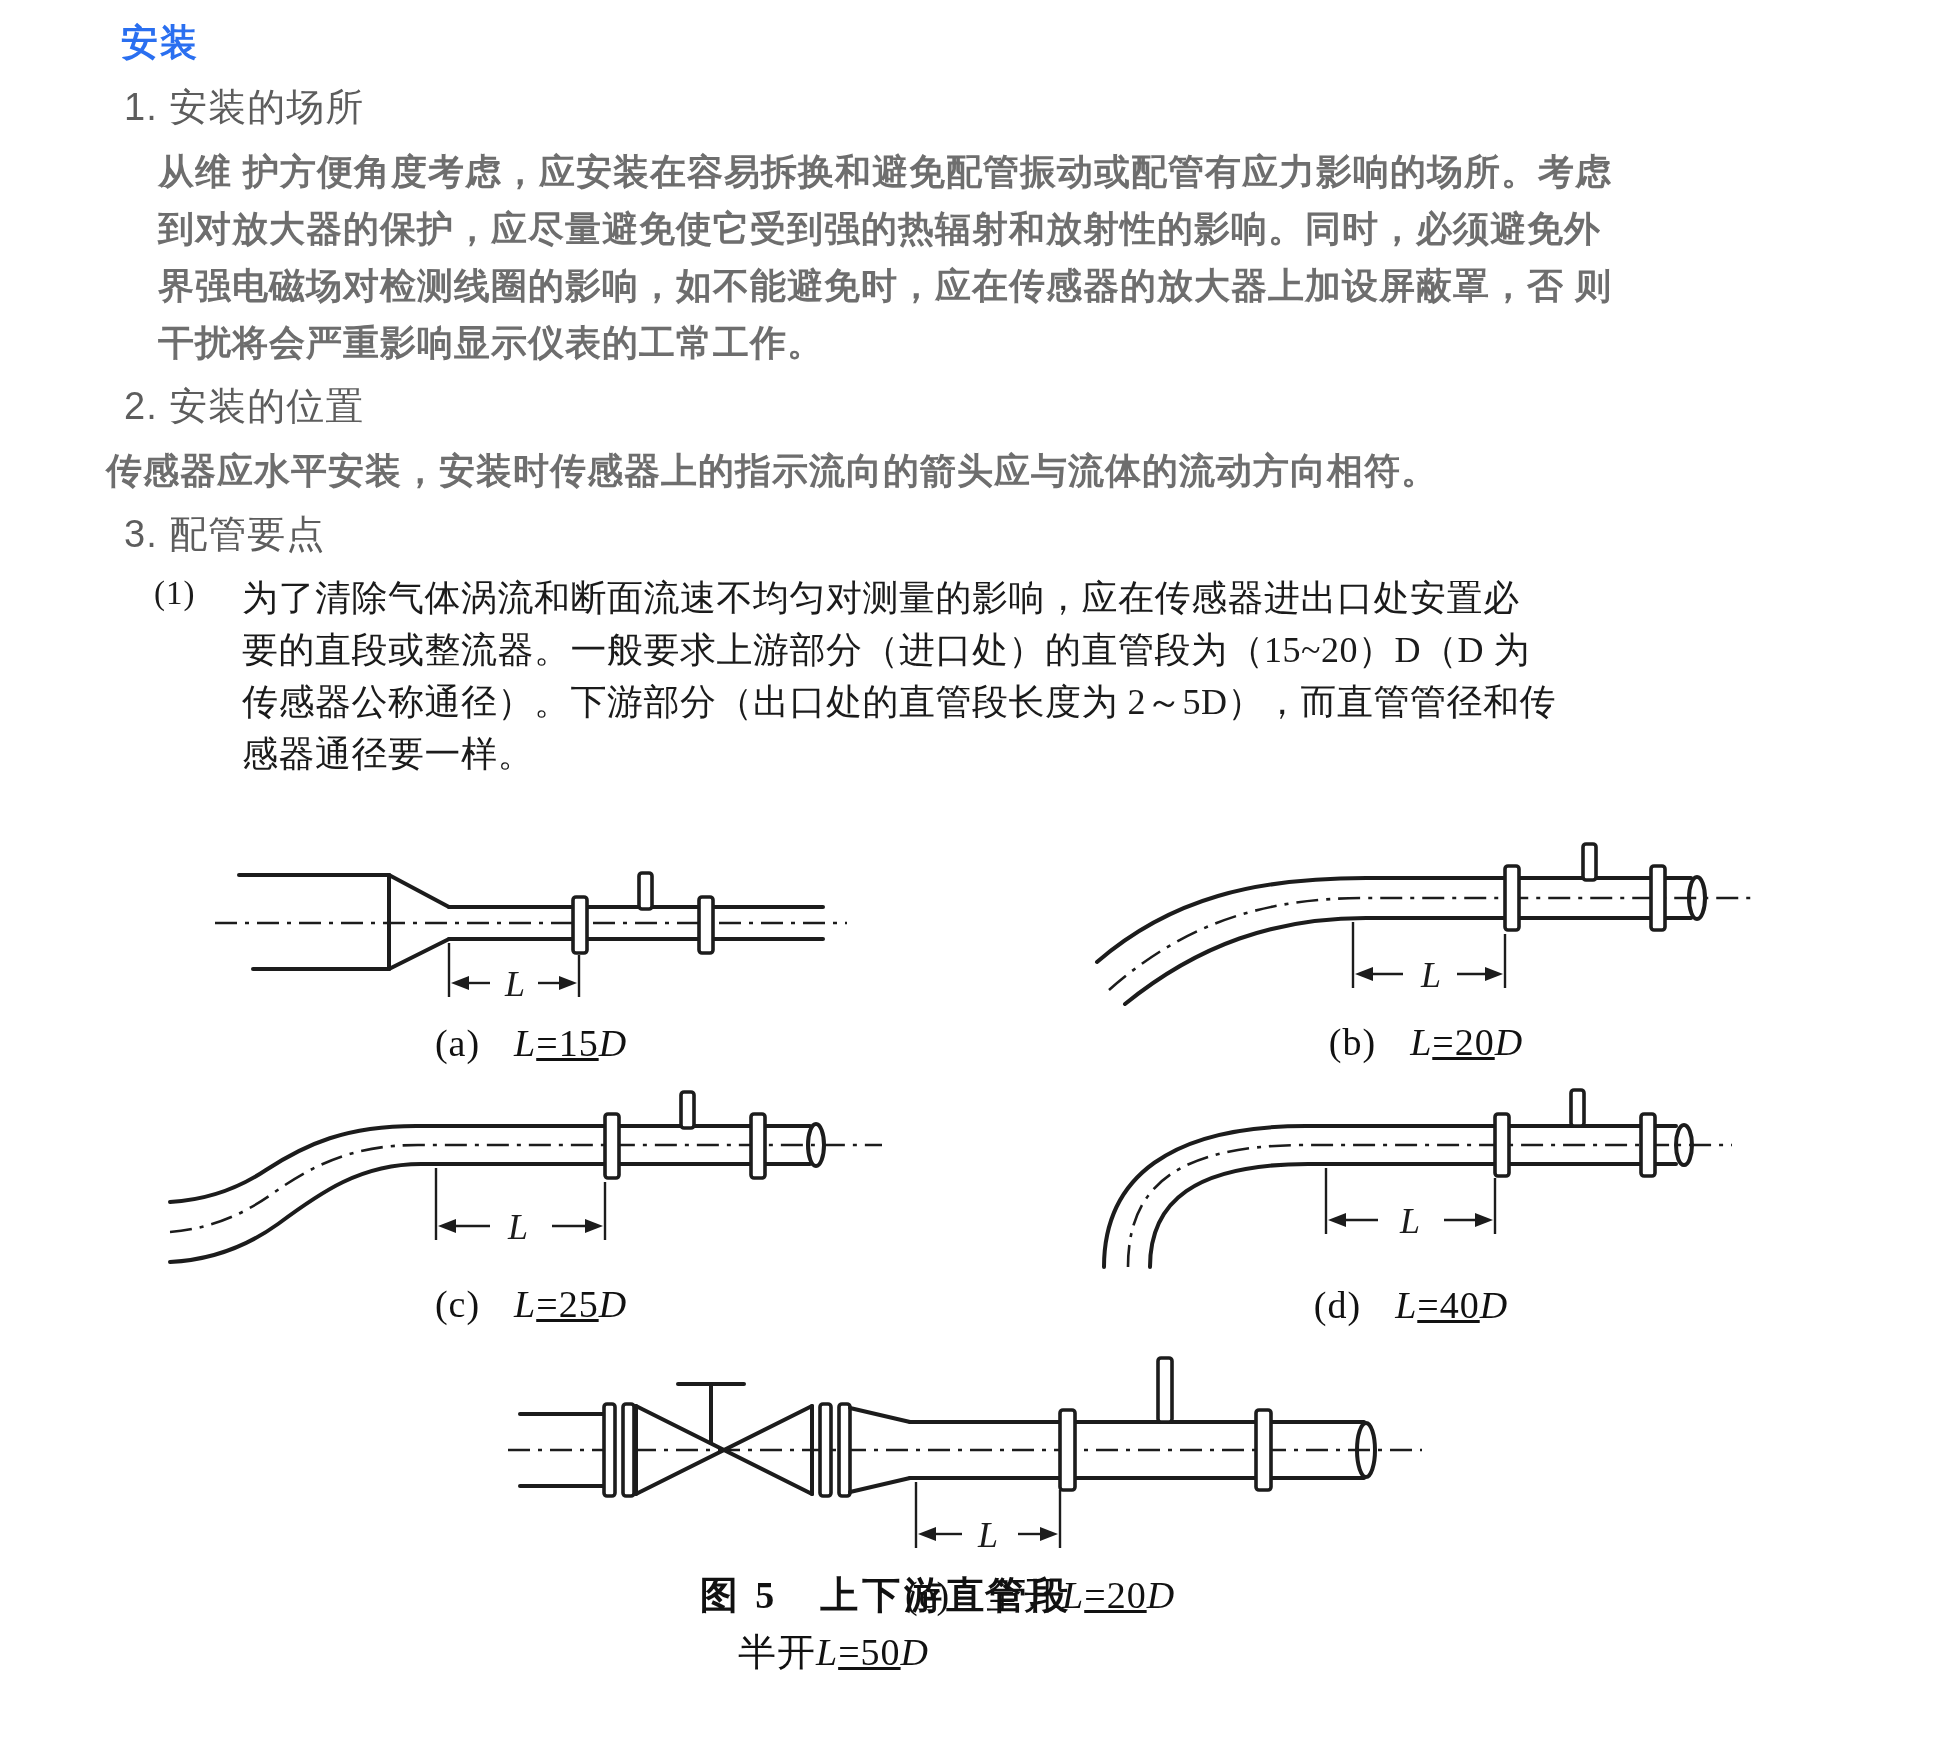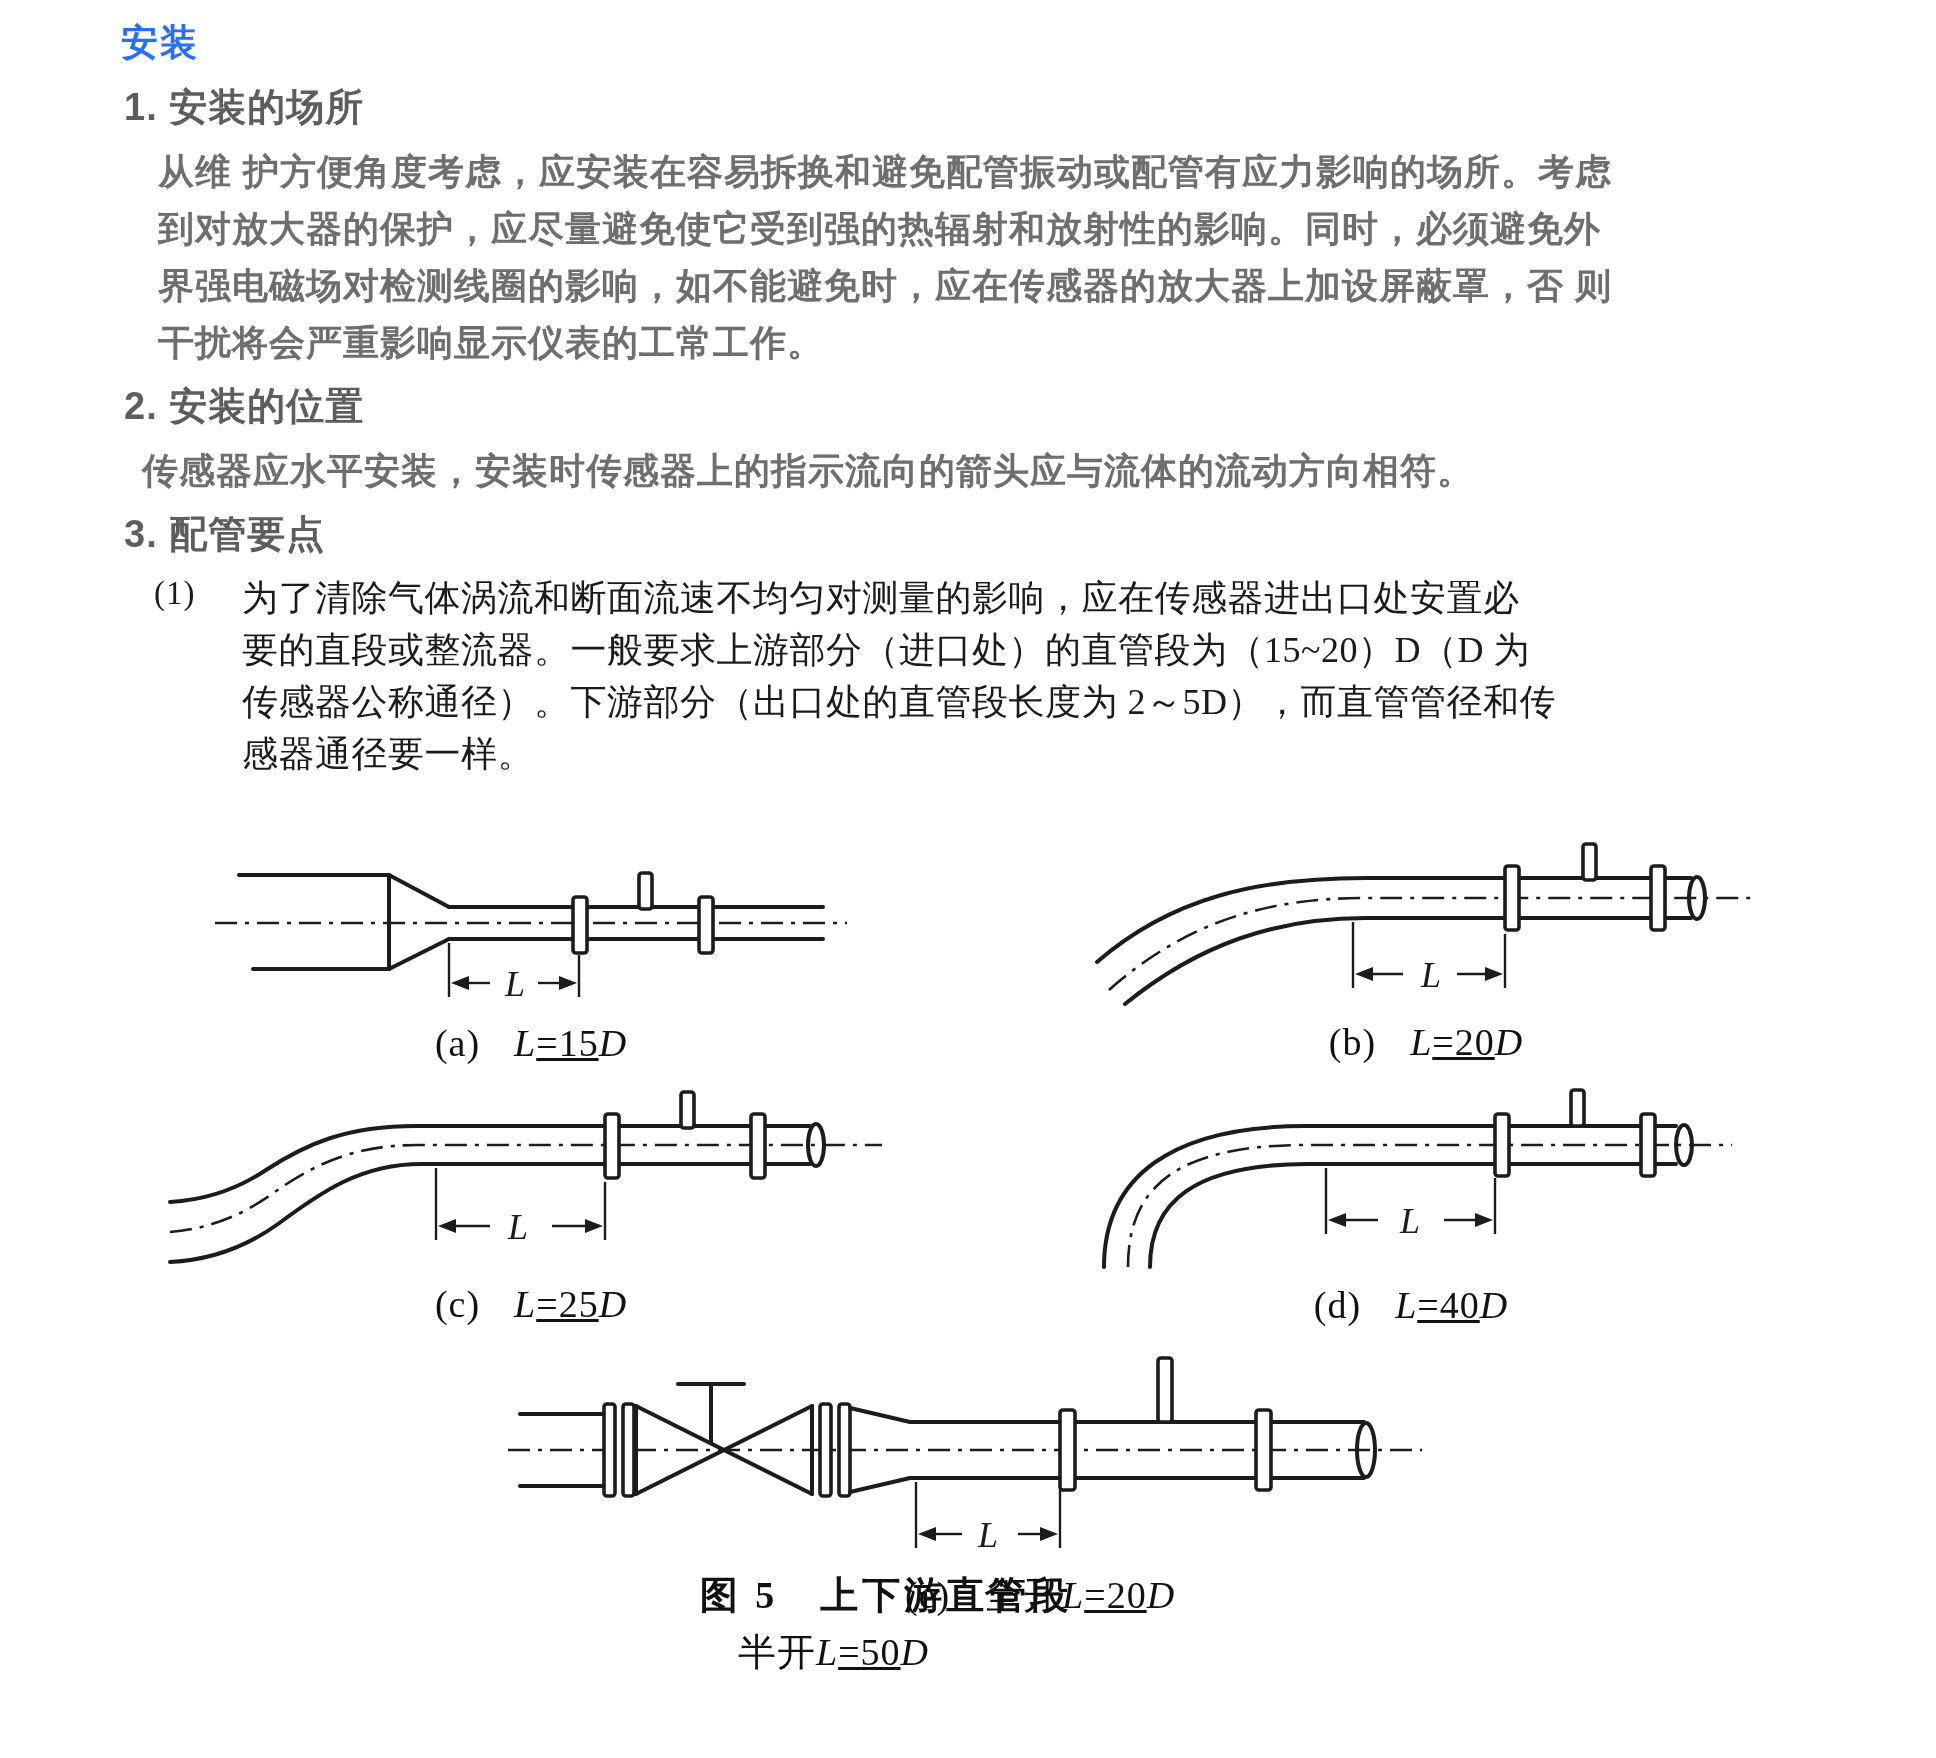--- a/index.html
+++ b/index.html
@@ -7,7 +7,7 @@
   .doc{position:relative;width:1936px;height:1758px;padding-top:14px;box-sizing:border-box;padding-left:36px;}
 
   .title{margin:4px 0 14px 85px;font-size:37px;font-weight:700;color:#2a6ff0;letter-spacing:2px;}
-  .sec-heading{margin:10px 0 10px 88px;font-size:38px;font-weight:700;color:#5d5d5d;letter-spacing:1px;}
+  .sec-heading{margin:10px 0 10px 88px;font-size:38px;font-weight:400;color:#5d5d5d;letter-spacing:1px;}
   .para-sans{margin:0 40px 4px 122px;font-size:36px;line-height:57px;font-weight:600;color:#6e6e6e;letter-spacing:1px;}
   .para-sans.indent2{margin-left:106px;}
   .para-line{white-space:pre-wrap;}

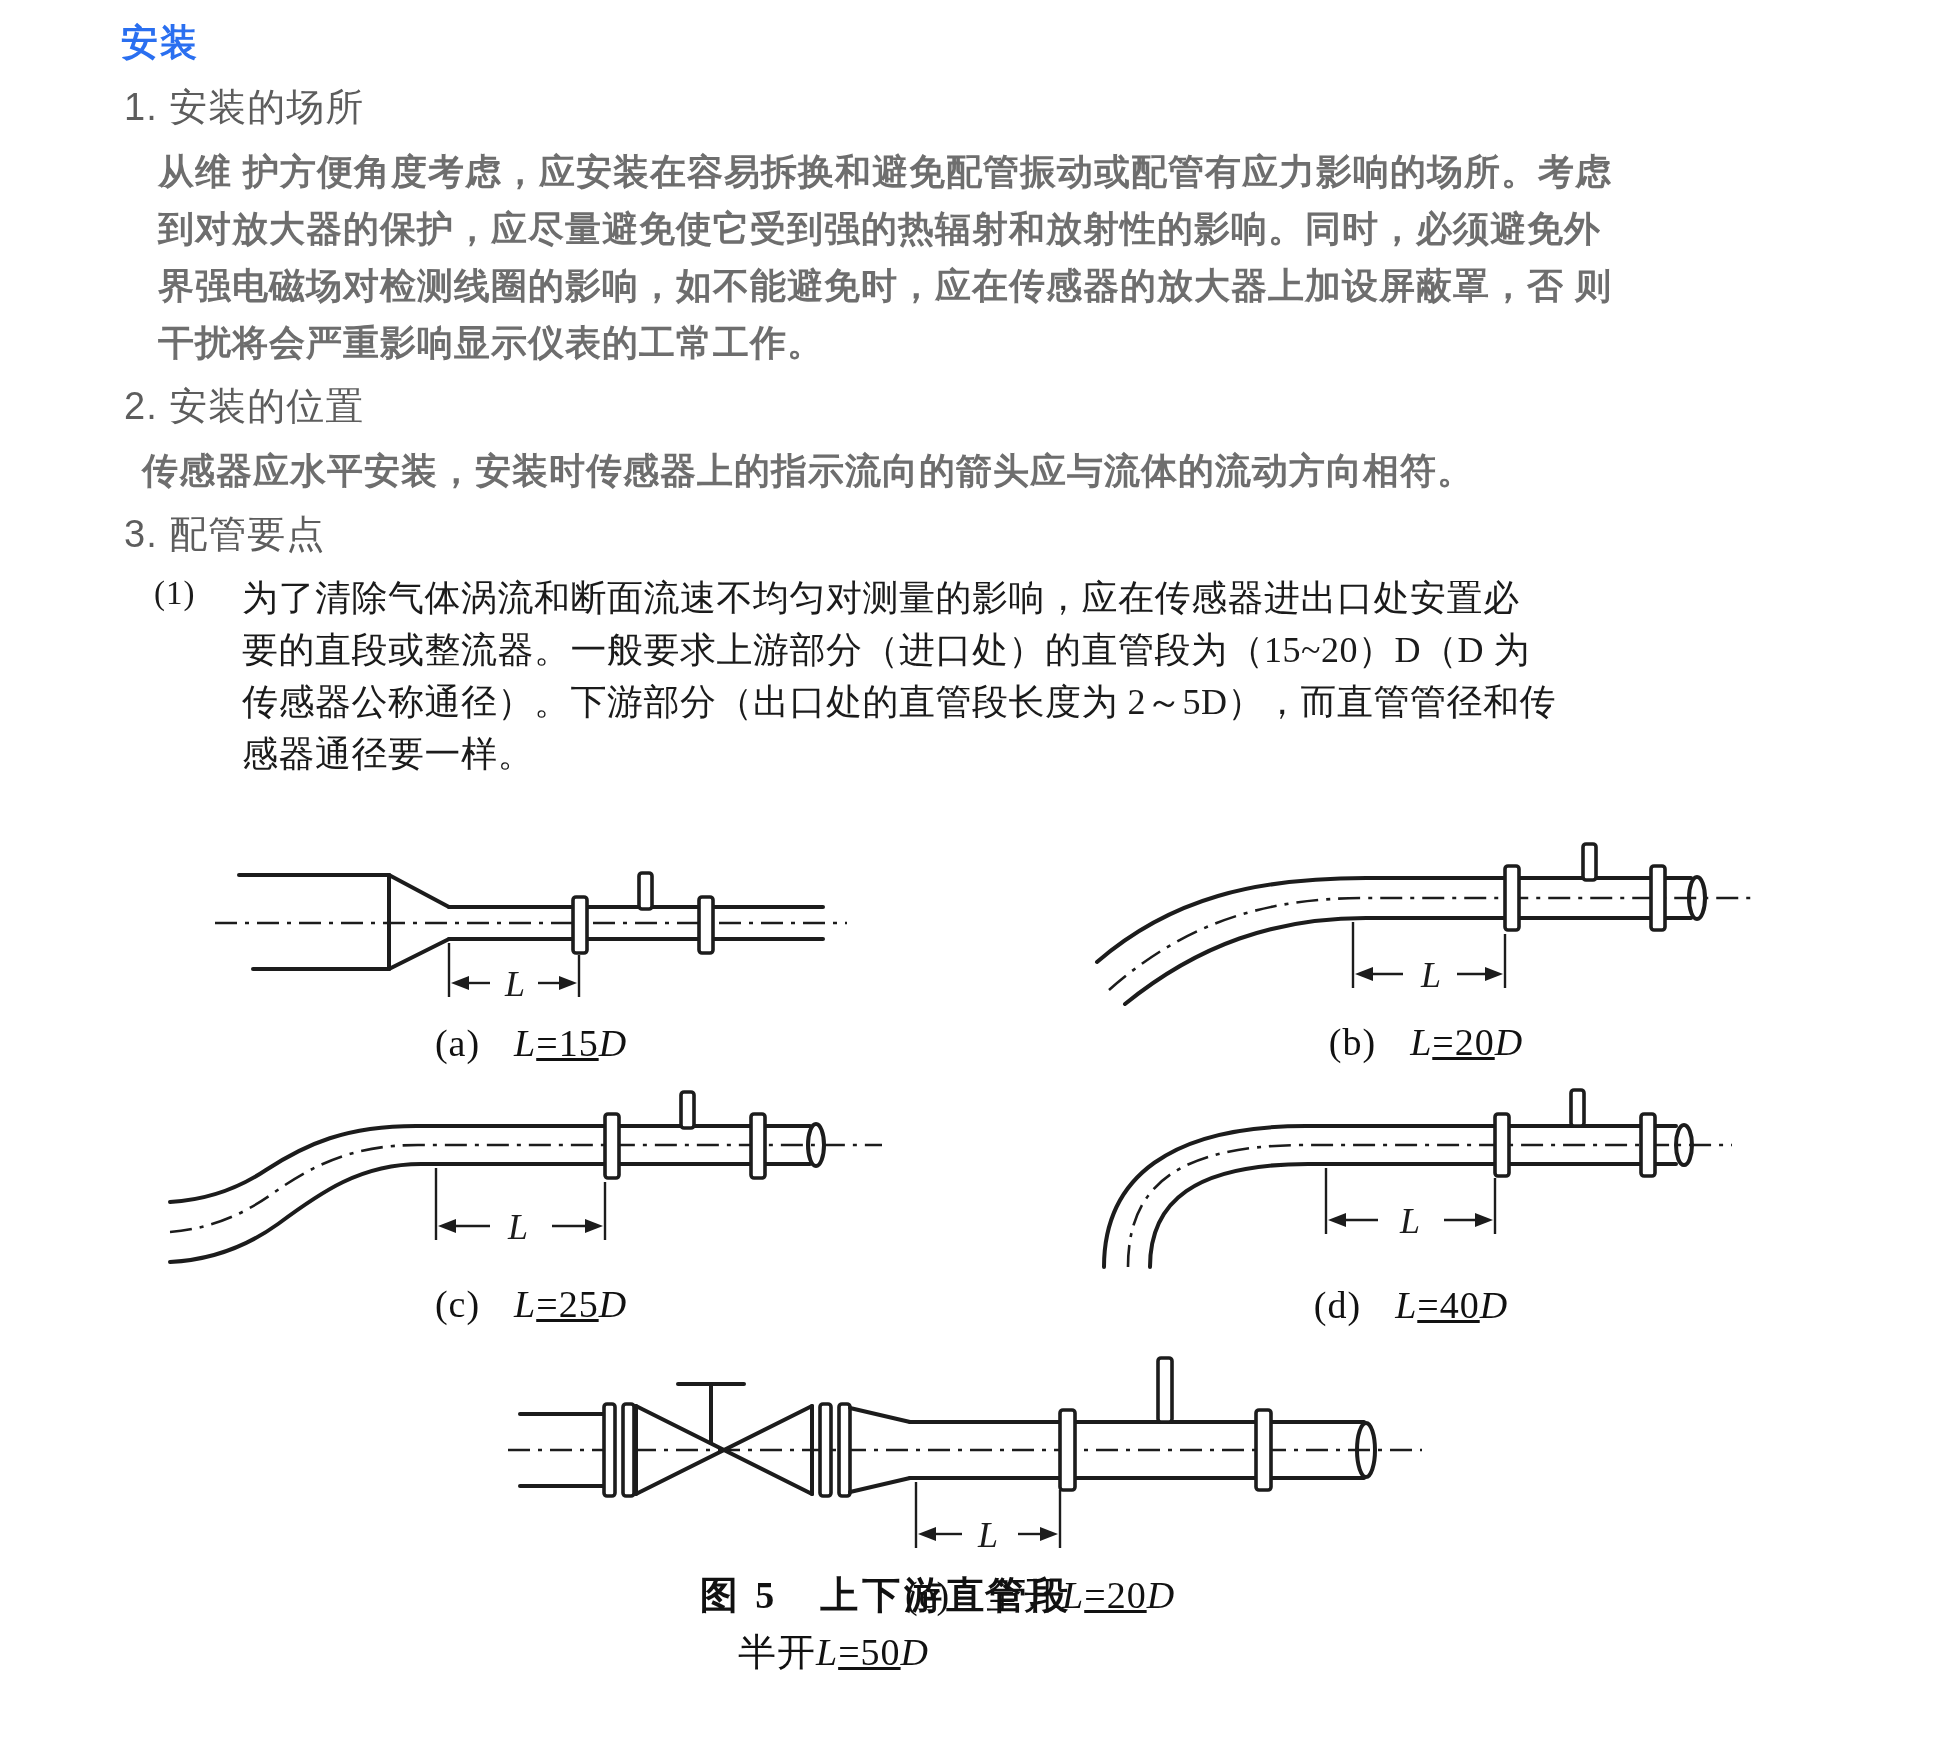--- a/index.html
+++ b/index.html
@@ -9,7 +9,7 @@
   .title{margin:4px 0 14px 85px;font-size:37px;font-weight:700;color:#2a6ff0;letter-spacing:2px;}
   .sec-heading{margin:10px 0 10px 88px;font-size:38px;font-weight:400;color:#5d5d5d;letter-spacing:1px;}
   .para-sans{margin:0 40px 4px 122px;font-size:36px;line-height:57px;font-weight:600;color:#6e6e6e;letter-spacing:1px;}
-  .para-sans.indent2{margin-left:106px;}
+  .para-sans.indent2{margin-left:70px;}
   .para-line{white-space:pre-wrap;}
 
   .item{display:flex;margin:12px 40px 0 118px;font-family:"Liberation Serif","DejaVu Serif",serif;color:#1b1b1b;}

